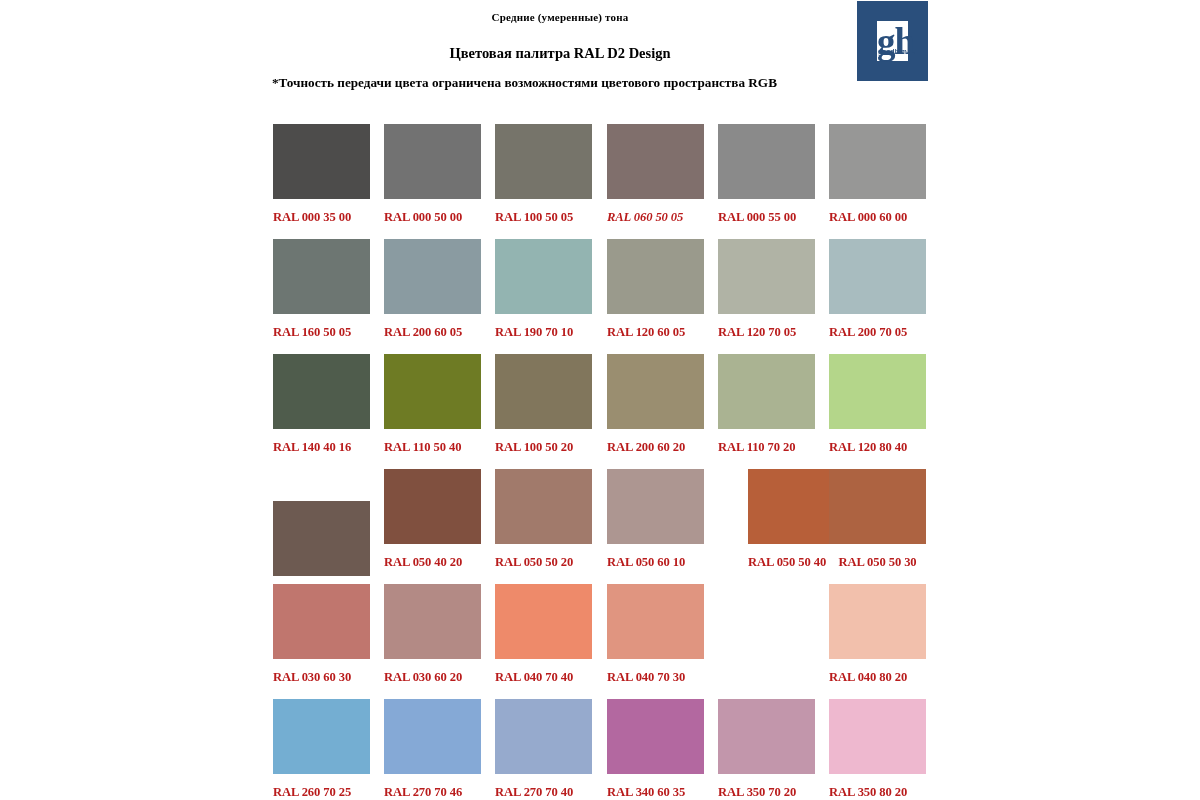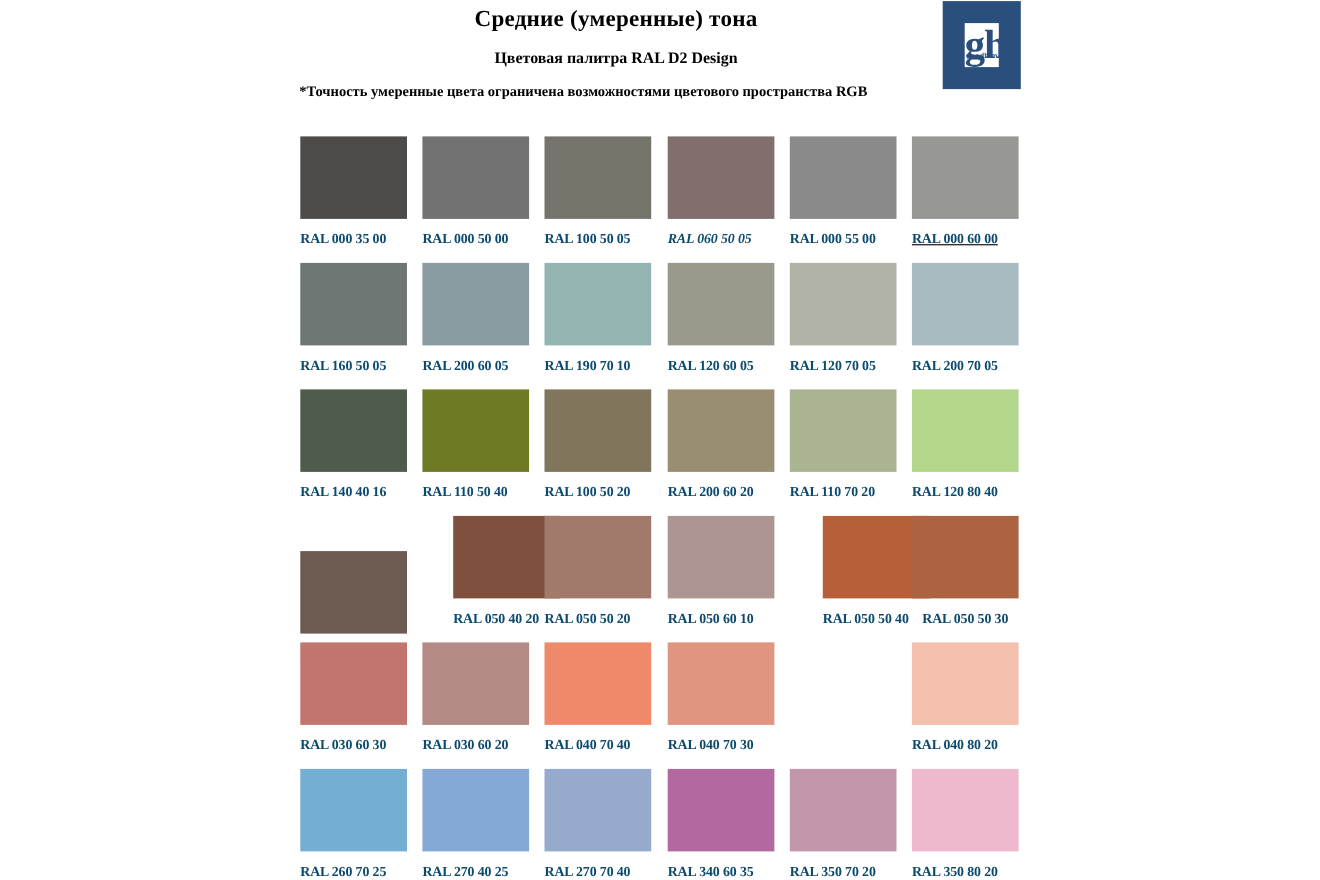--- a/index.html
+++ b/index.html
@@ -32,7 +32,7 @@
     text-align: center;
   }
   #main-title {
-    font-size: 21px;
+    font-size: 11px;
     font-weight: bold;
     letter-spacing: 0.2px;
     line-height: 22px;

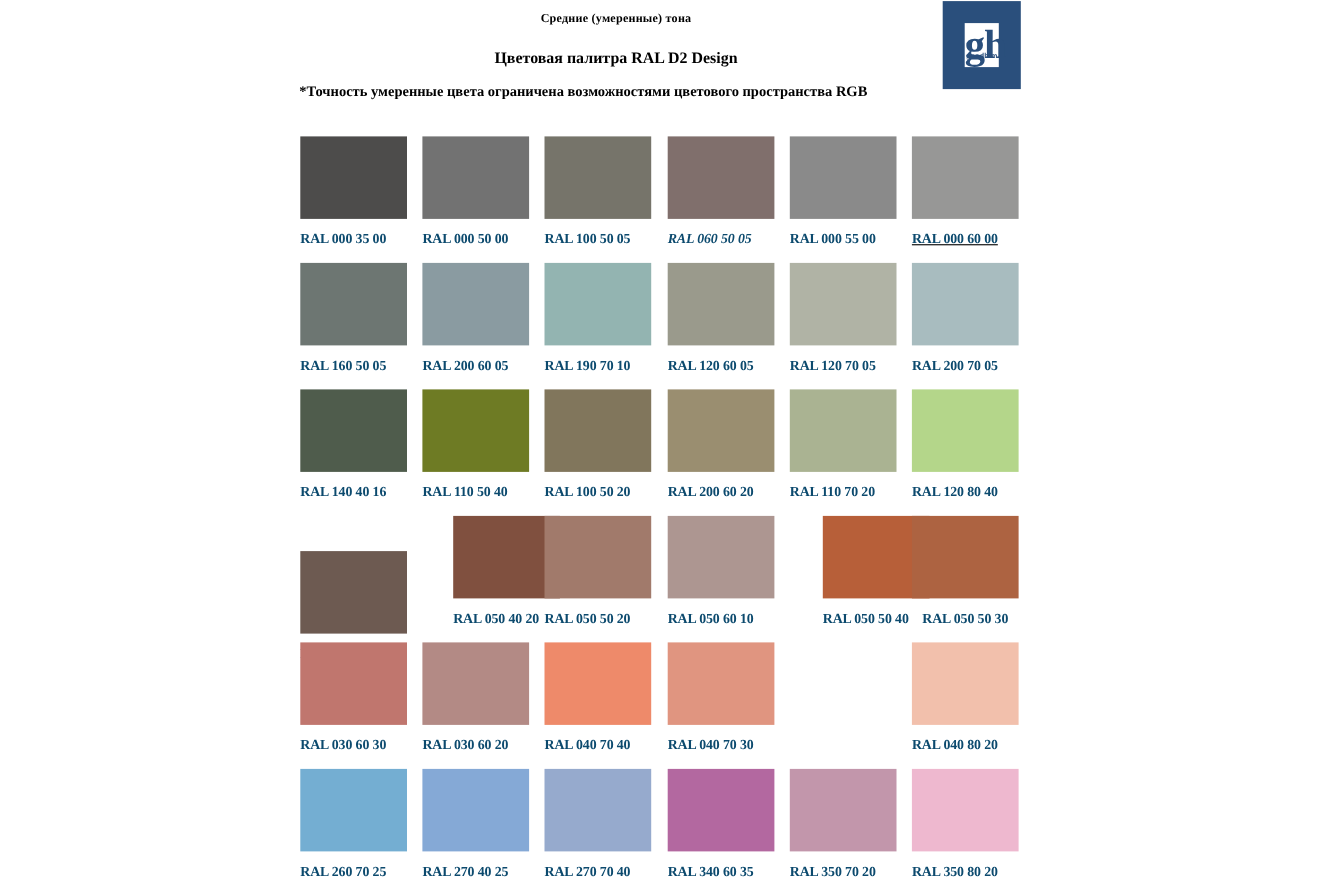--- a/index.html
+++ b/index.html
@@ -143,7 +143,7 @@
     <div id="sub-title">Цветовая палитра RAL D2 Design</div>
   </div>
 
-  <div id="disclaimer">*Точность умеренные цвета ограничена возможностями цветового пространства RGB</div>
+  <div id="disclaimer">*Точность передачи цвета ограничена возможностями цветового пространства RGB</div>
 
   <div id="logo">
     <div id="logo-inner">

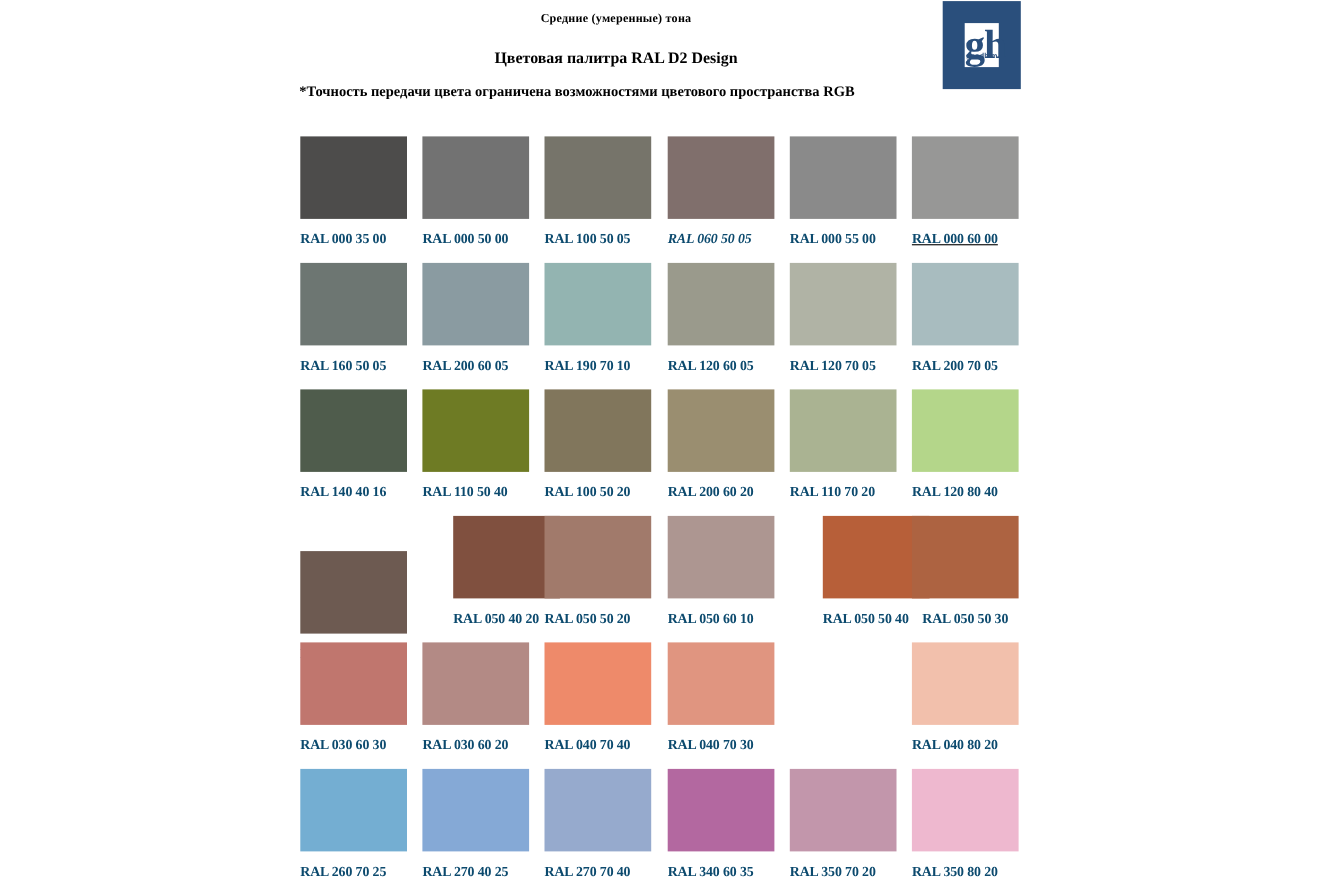--- a/index.html
+++ b/index.html
@@ -130,7 +130,7 @@
     white-space: nowrap;
     letter-spacing: -0.1px;
     line-height: 14px;
-    color: #0c4a6e;
+    color: #b91c1c;
   }
 </style>
 </head>

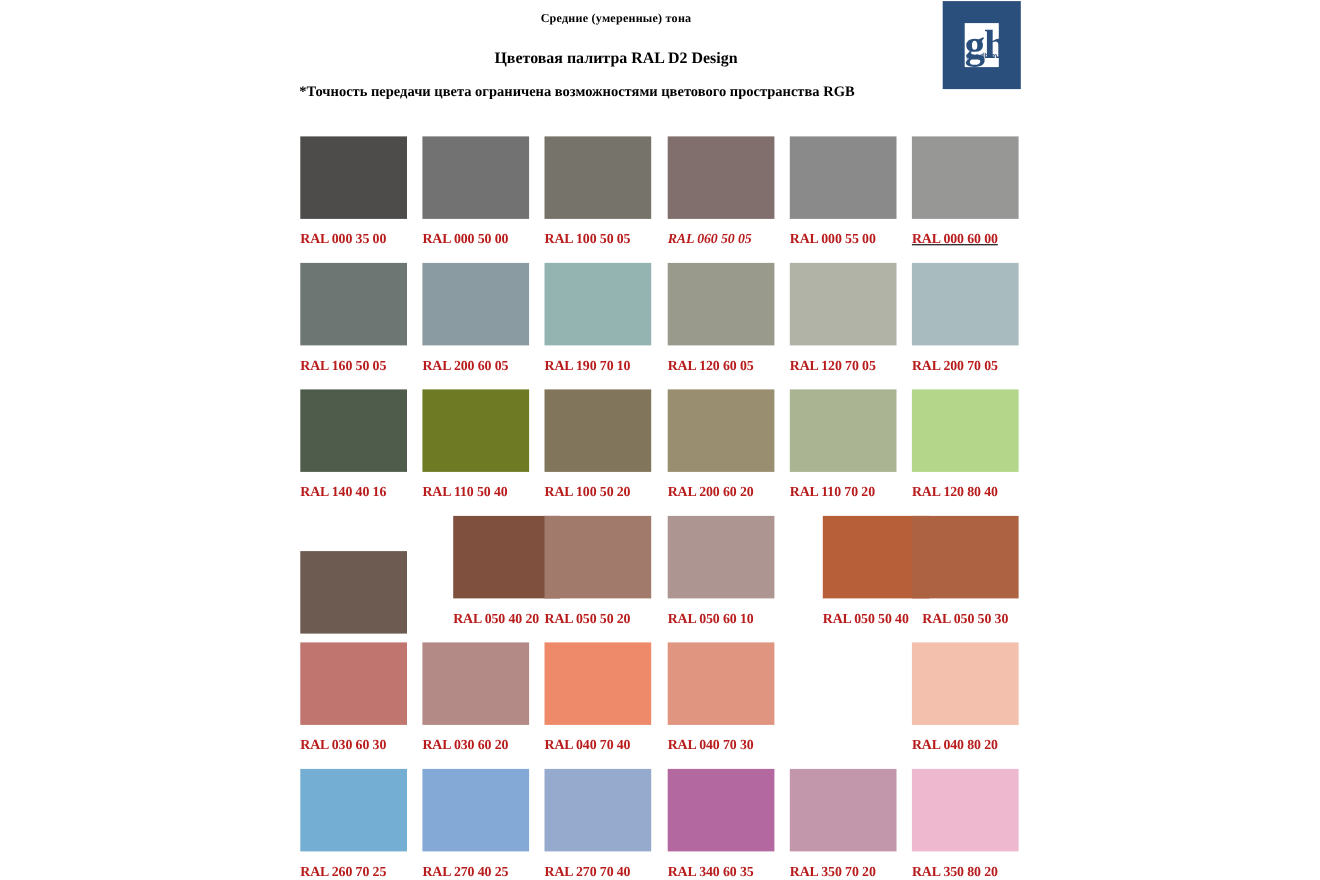--- a/index.html
+++ b/index.html
@@ -176,7 +176,7 @@
         <div class="swatch-chip" title="RAL 000 55 00" style="background: rgb(138, 138, 138);"></div>
         <div class="swatch-label">RAL 000 55 00</div>
       </div>
-      <div class="swatch-cell" style="left: 556px; text-decoration: underline;">
+      <div class="swatch-cell" style="left: 556px;">
         <div class="swatch-chip" title="RAL 000 60 00" style="background: rgb(151, 151, 150);"></div>
         <div class="swatch-label">RAL 000 60 00</div>
       </div>

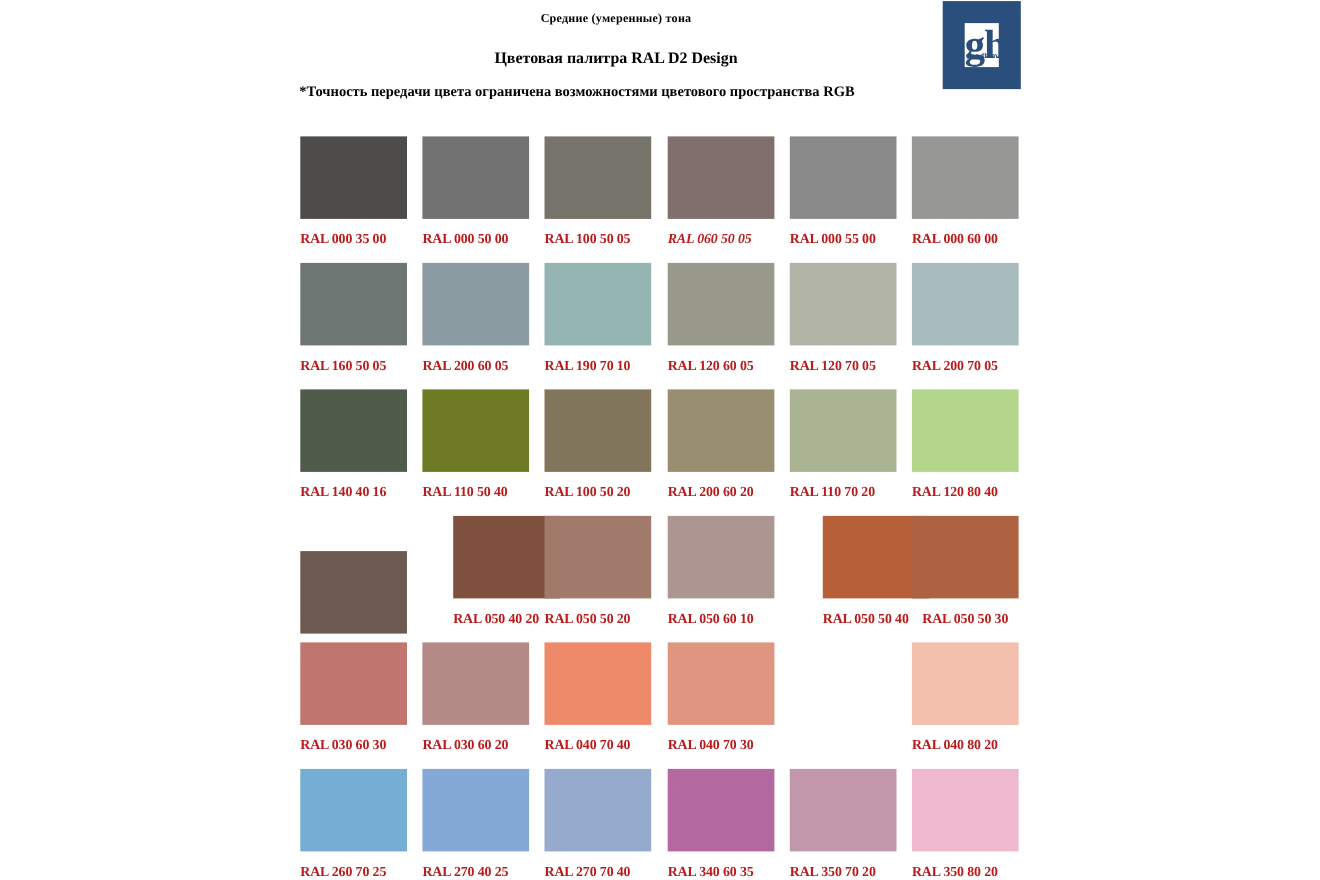--- a/index.html
+++ b/index.html
@@ -238,7 +238,7 @@
         <div class="swatch-chip" title="RAL 050 40 10" style="background: rgb(109, 90, 81);"></div>
         <div class="swatch-label">RAL 050 40 10</div>
       </div>
-      <div class="swatch-cell" style="left: 111px; margin-left: 28px;">
+      <div class="swatch-cell" style="left: 111px;">
         <div class="swatch-chip" title="RAL 050 40 20" style="background: rgb(128, 80, 63);"></div>
         <div class="swatch-label">RAL 050 40 20</div>
       </div>

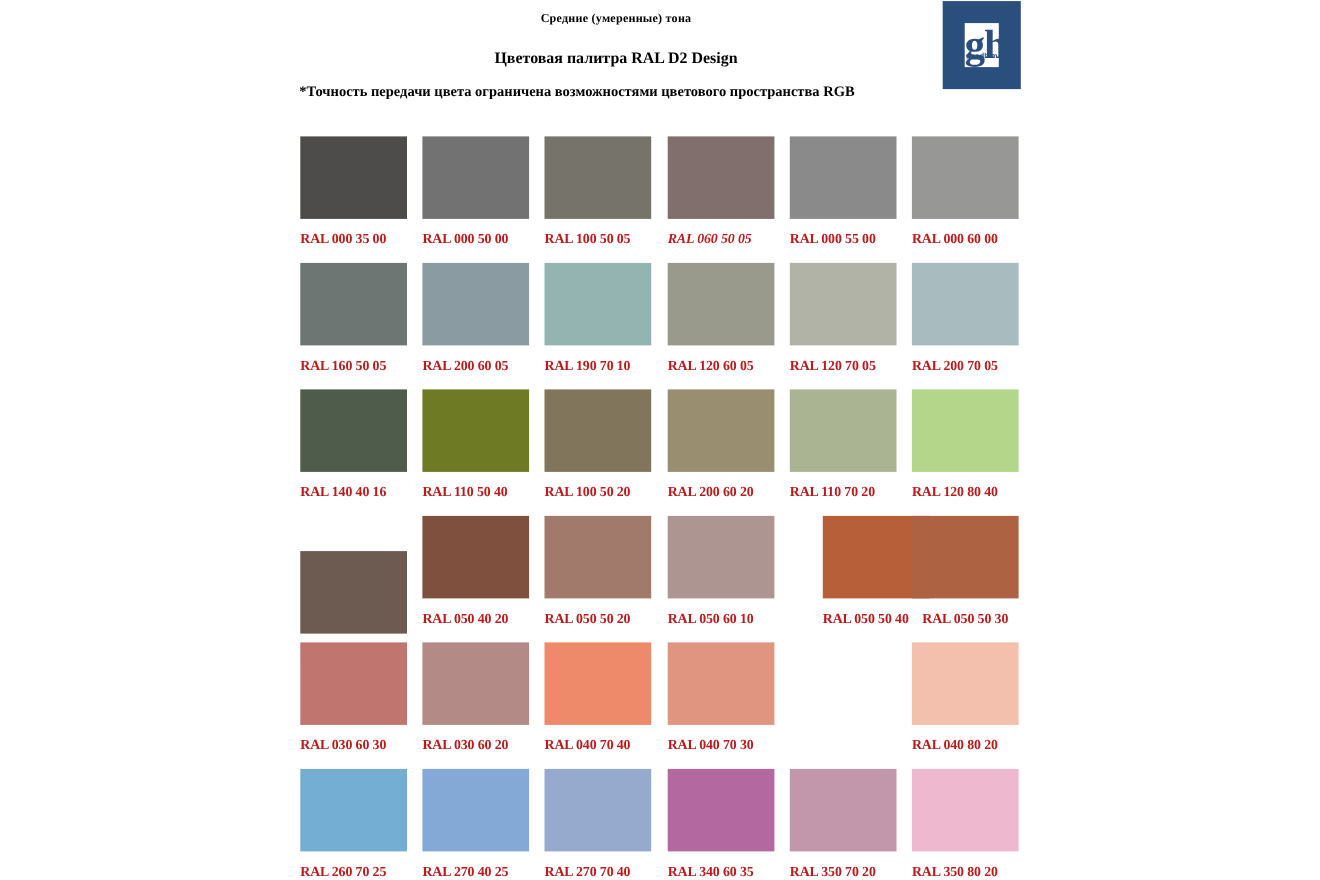--- a/index.html
+++ b/index.html
@@ -288,7 +288,7 @@
       </div>
       <div class="swatch-cell" style="left: 111px;">
         <div class="swatch-chip" title="RAL 270 70 25" style="background: rgb(133, 169, 214);"></div>
-        <div class="swatch-label">RAL 270 40 25</div>
+        <div class="swatch-label">RAL 270 70 46</div>
       </div>
       <div class="swatch-cell" style="left: 222px;">
         <div class="swatch-chip" title="RAL 270 70 20" style="background: rgb(150, 170, 205);"></div>

